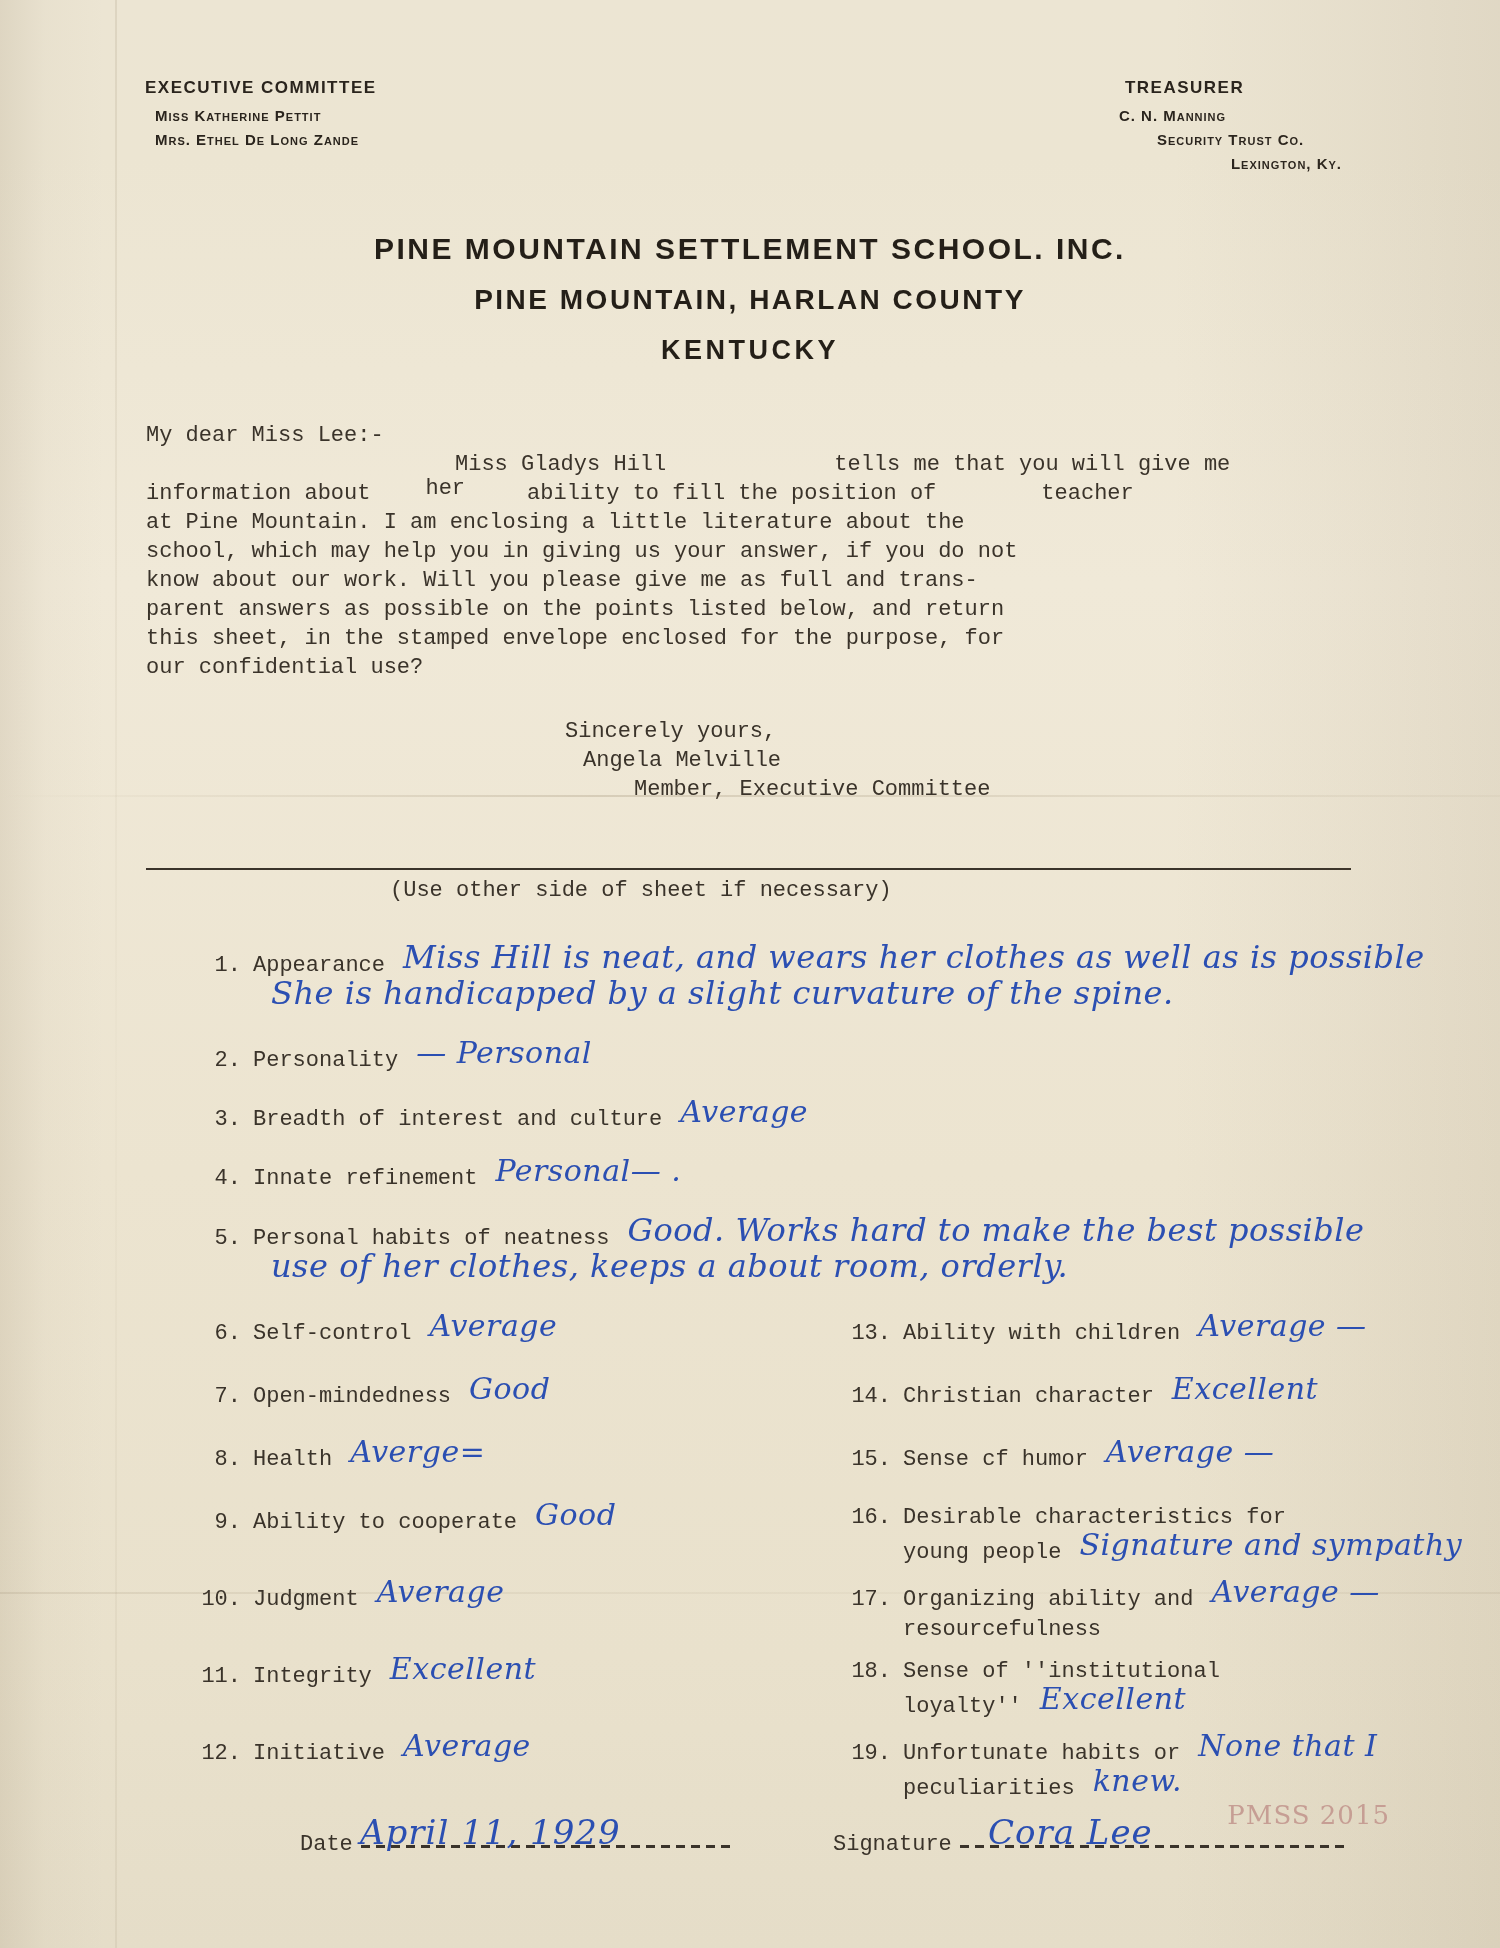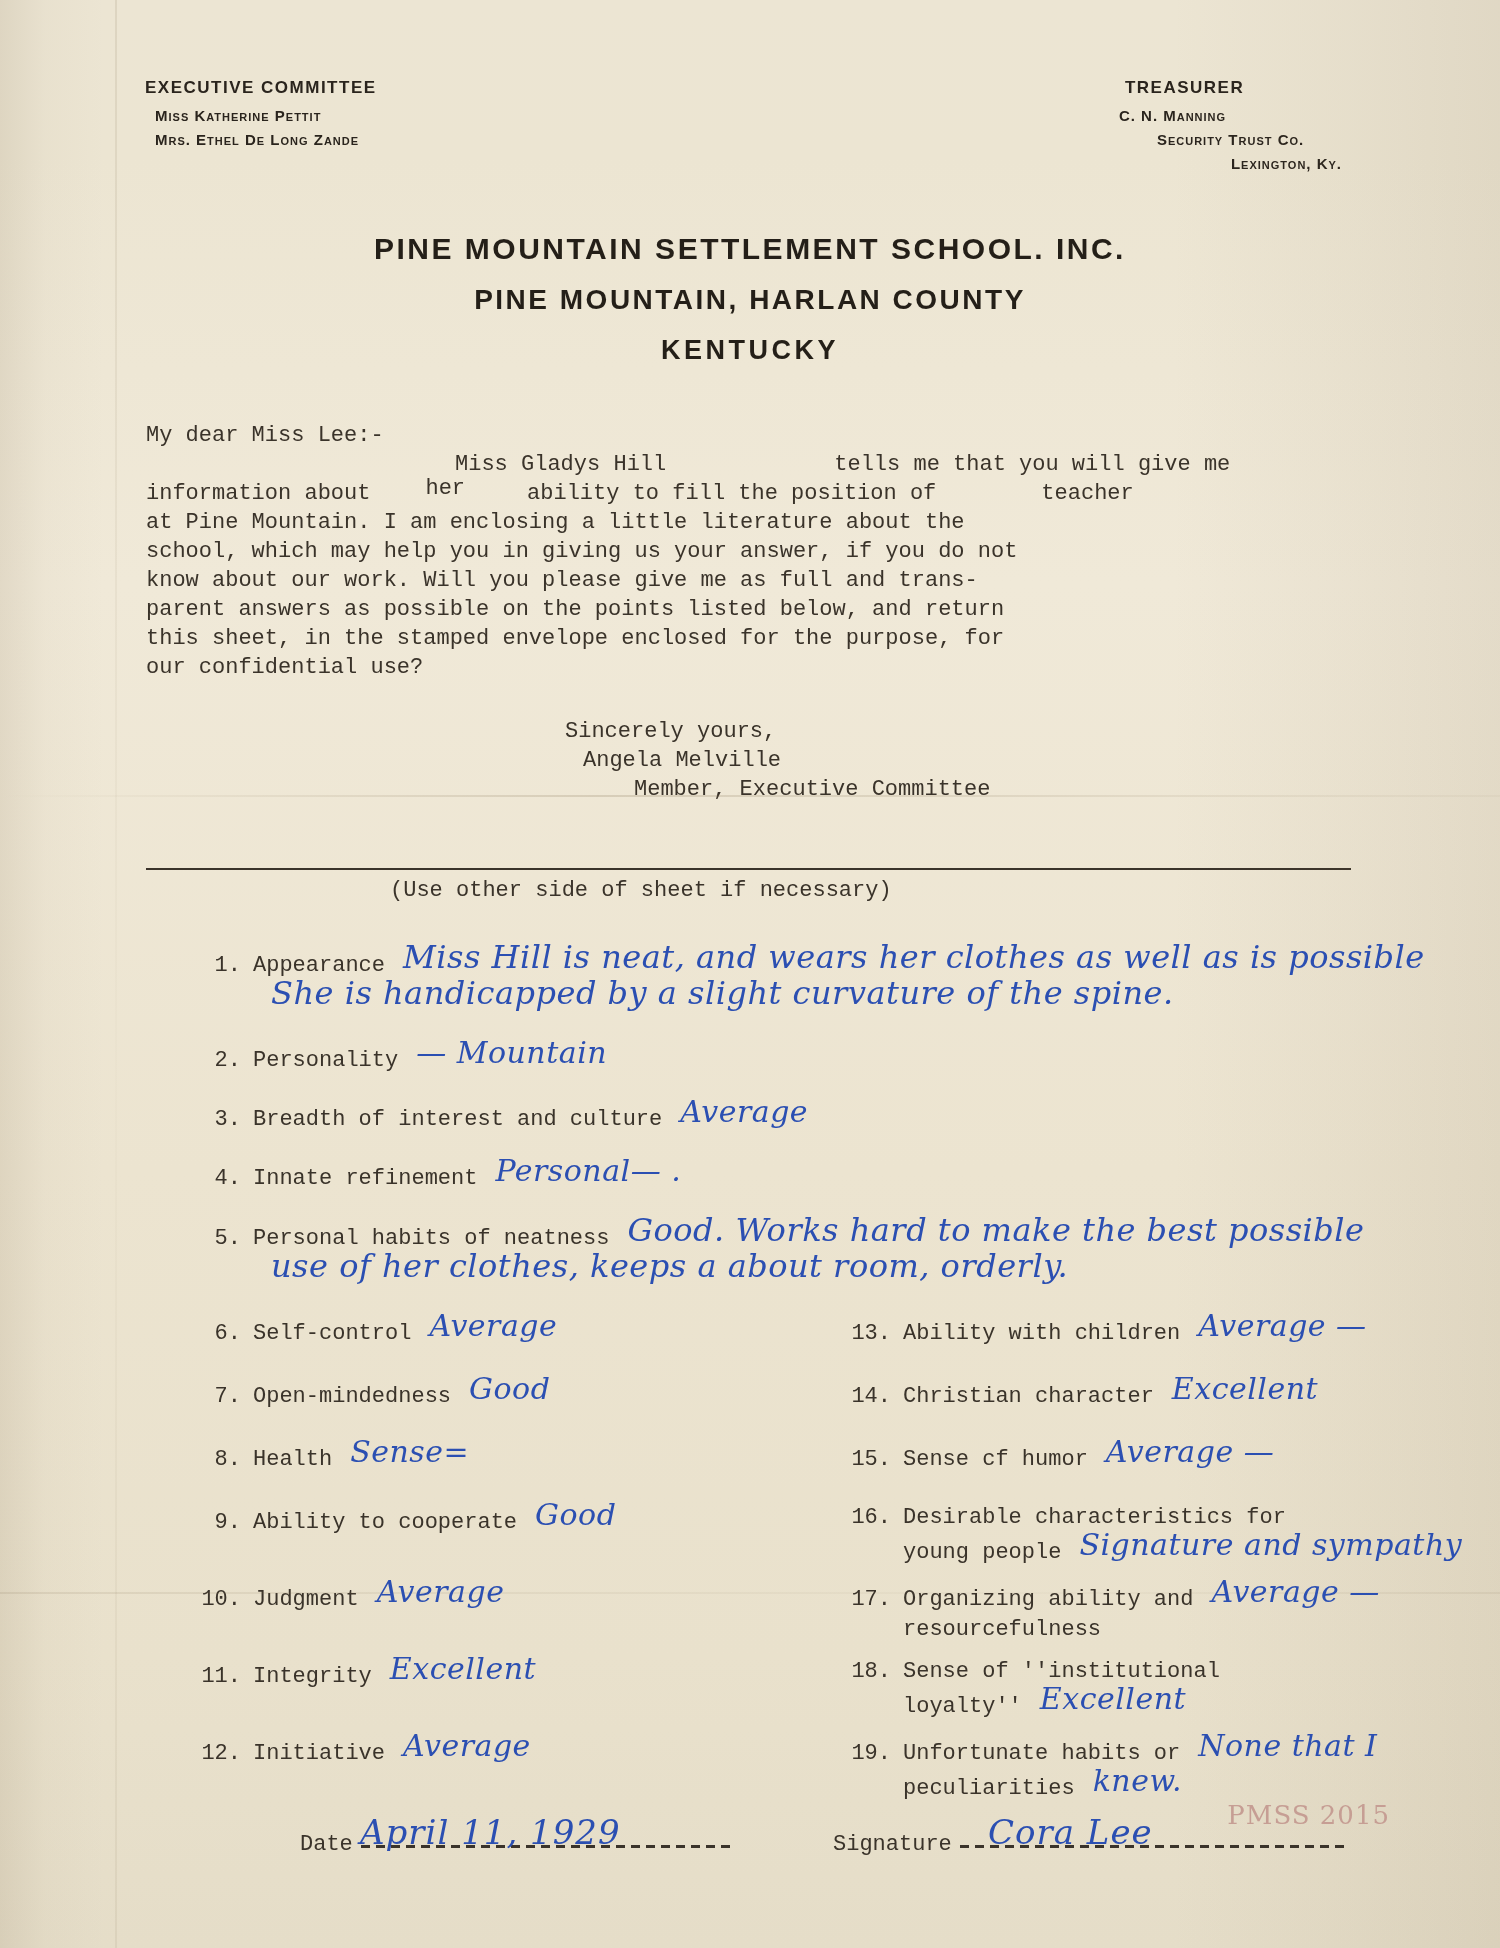--- a/index.html
+++ b/index.html
@@ -156,7 +156,7 @@
     </div>
 
     <div class="fitem">
-      <div class="l1"><span class="fnum">2.</span><span>Personality</span><span class="hw">— Mountain</span></div>
+      <div class="l1"><span class="fnum">2.</span><span>Personality</span><span class="hw">— Personal</span></div>
     </div>
 
     <div class="fitem">

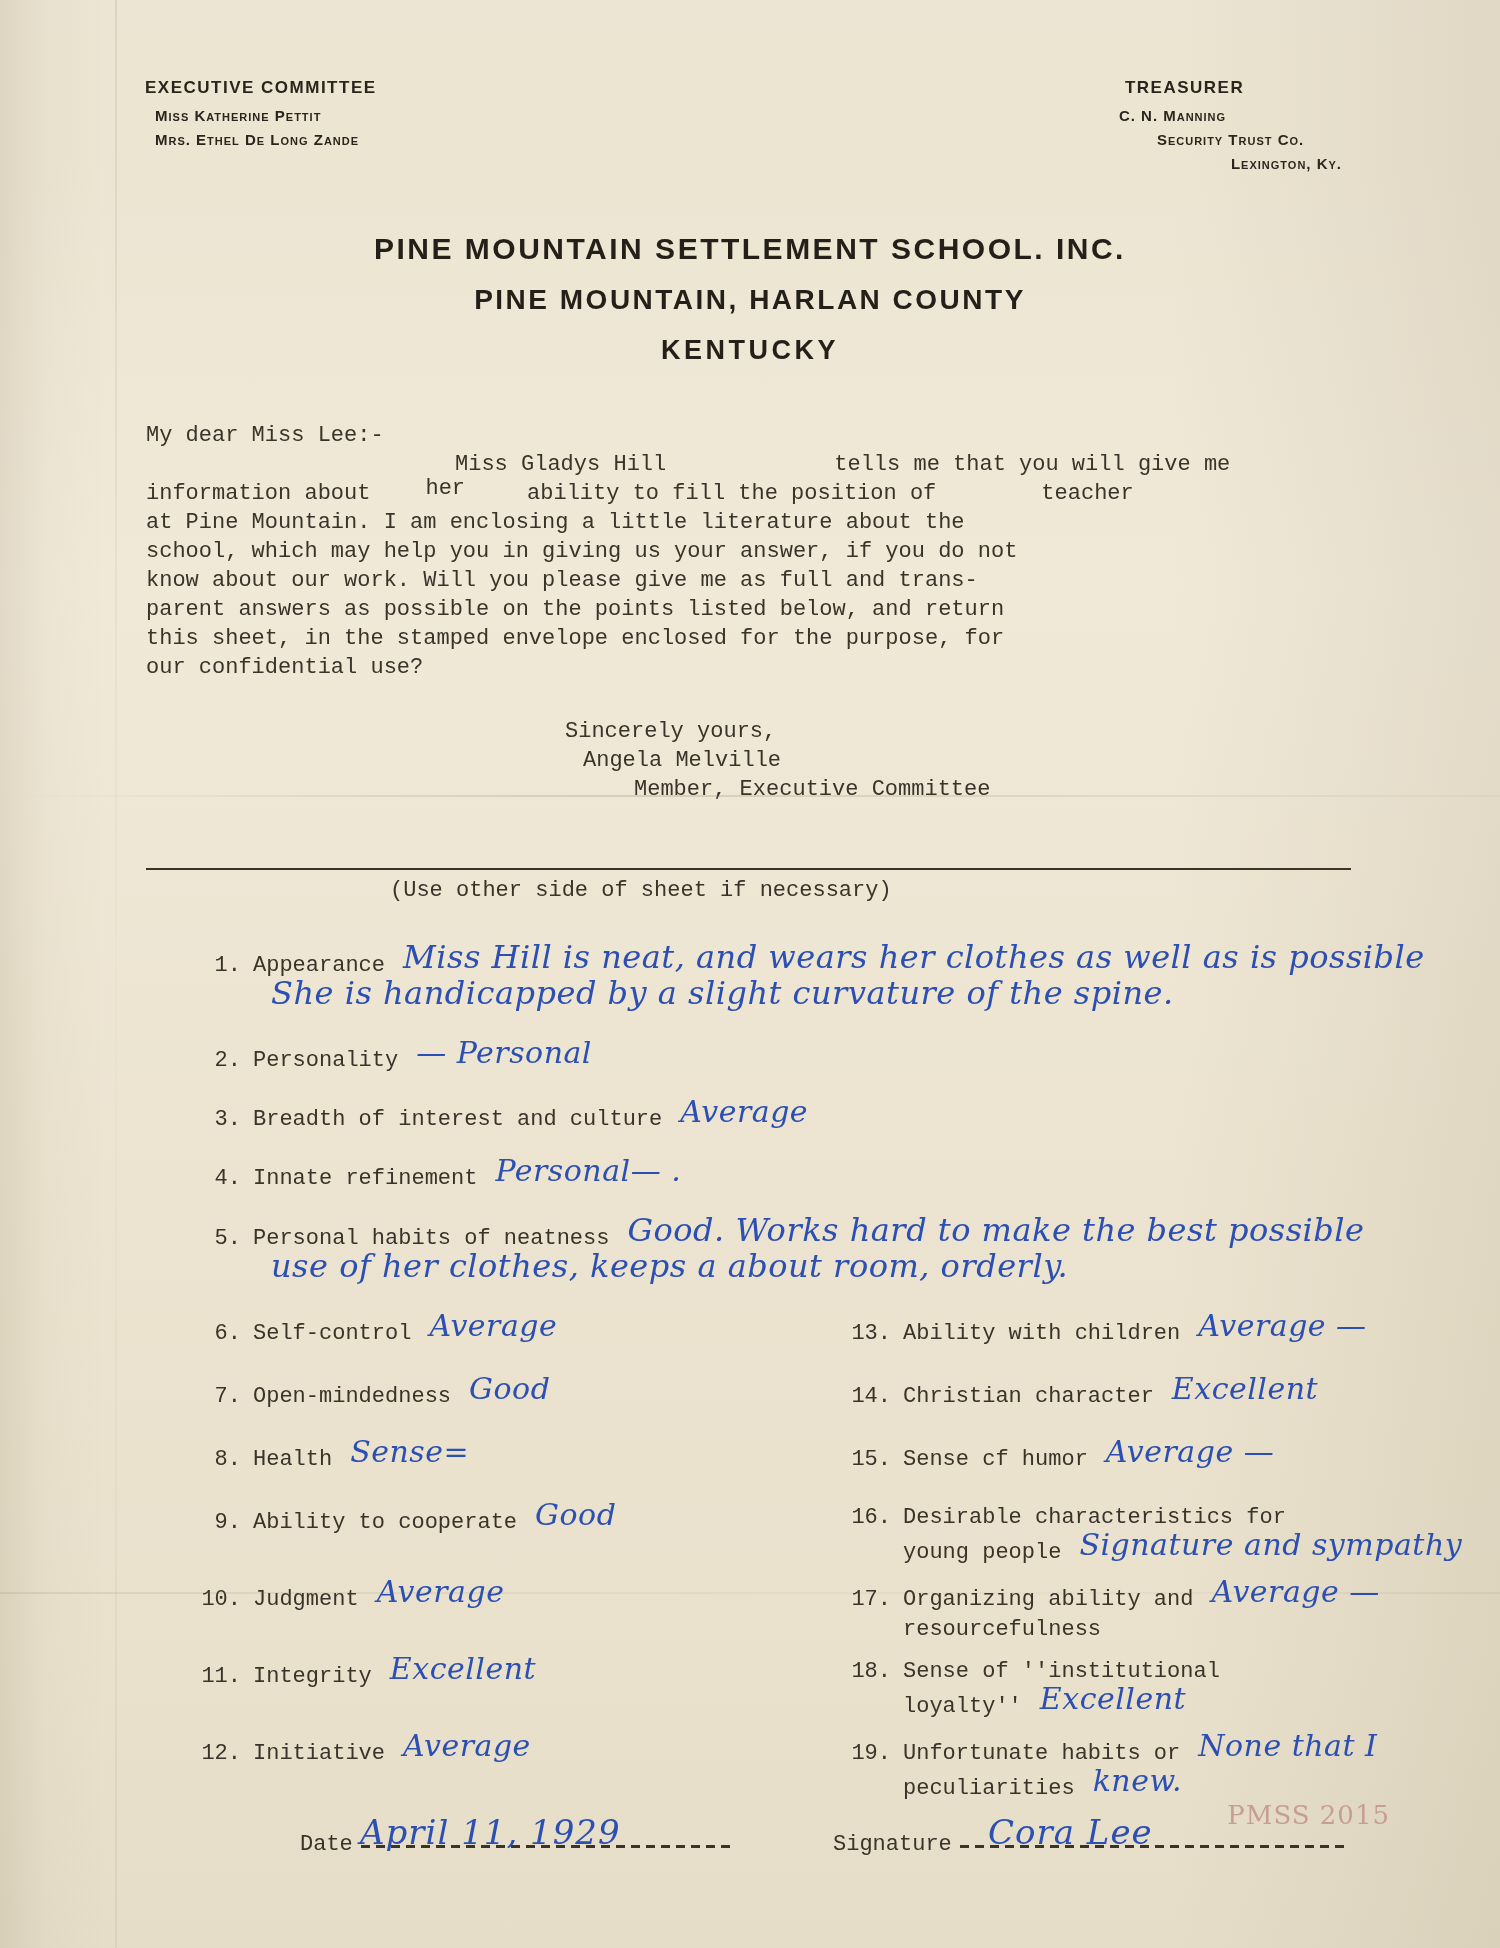--- a/index.html
+++ b/index.html
@@ -192,7 +192,7 @@
 
     <div class="frow">
       <div class="col-l fitem">
-        <div class="l1"><span class="fnum">8.</span><span>Health</span><span class="hw">Sense=</span></div>
+        <div class="l1"><span class="fnum">8.</span><span>Health</span><span class="hw">Averge=</span></div>
       </div>
       <div class="col-r fitem">
         <div class="l1"><span class="fnum">15.</span><span>Sense cf humor</span><span class="hw">Average —</span></div>

